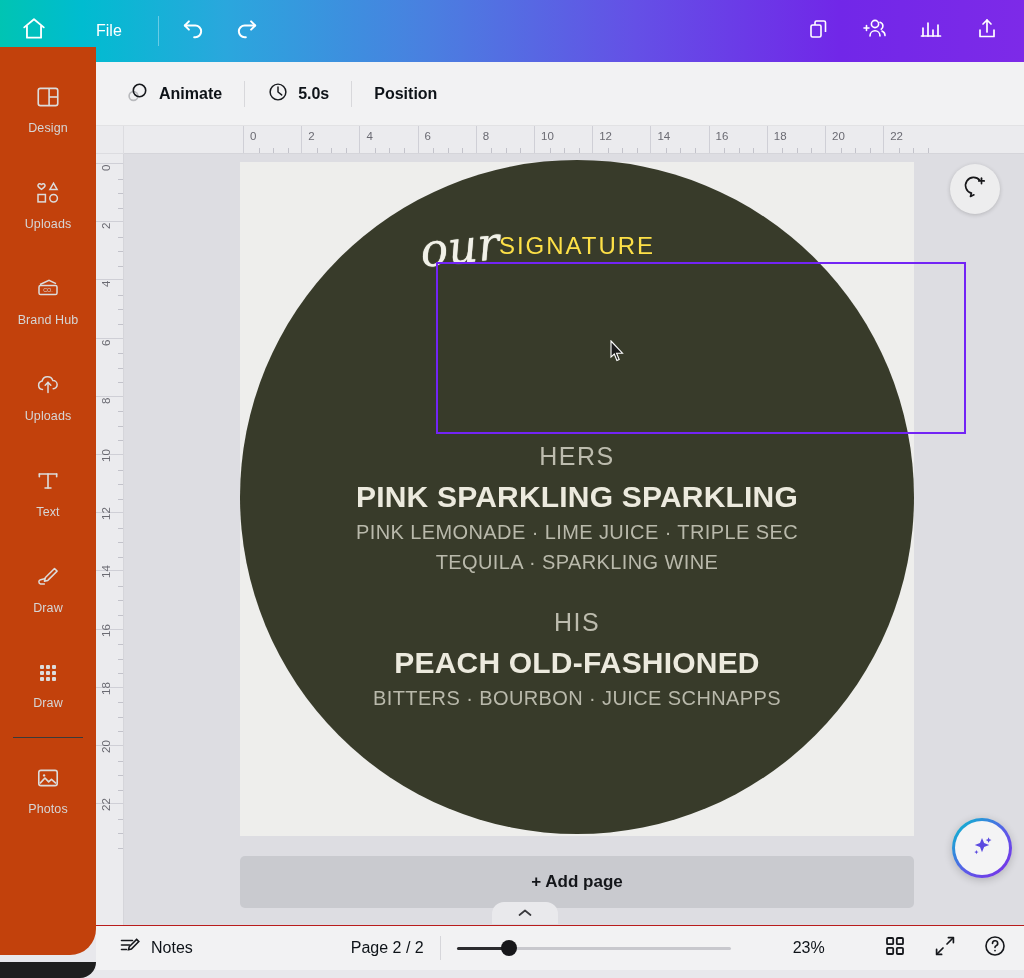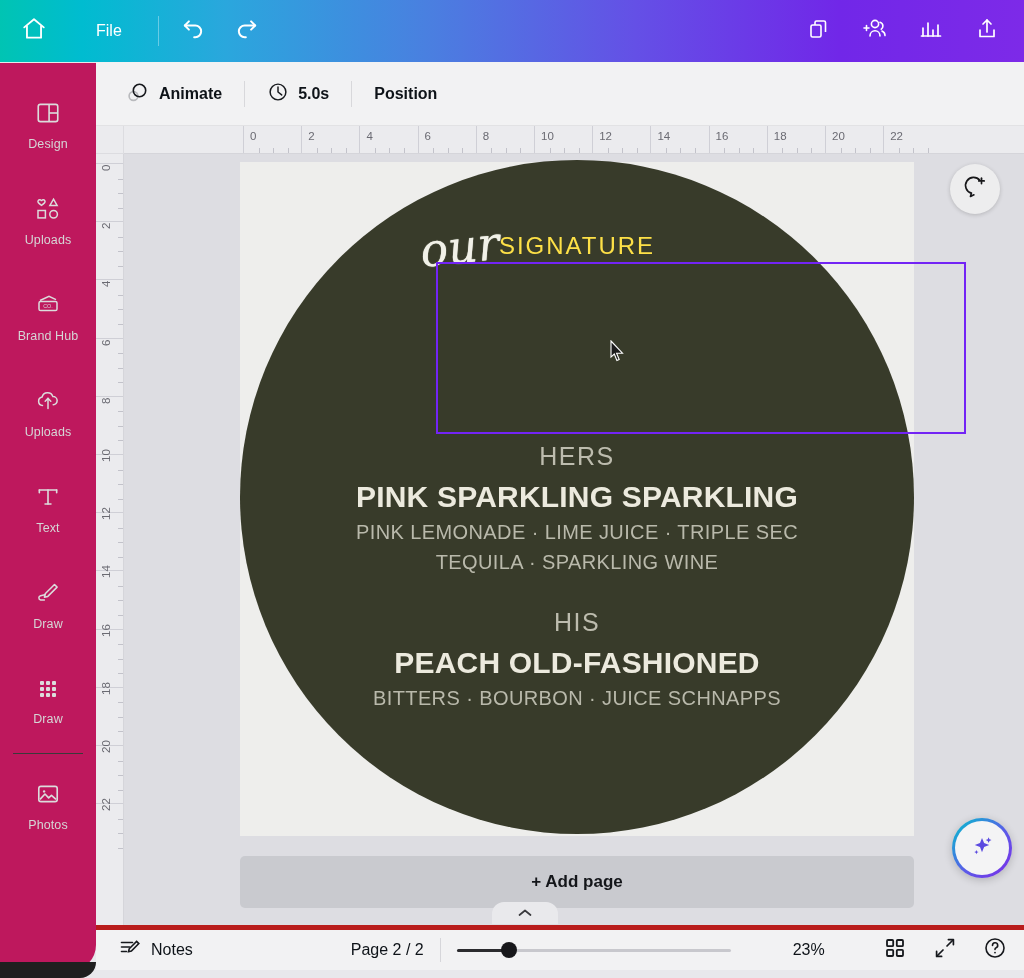--- a/index.html
+++ b/index.html
@@ -29,8 +29,8 @@
 
   
   .sidebar {
-    position: absolute; left: 0; top: 63px; width: 96px; height: 908px;
-    background: #be185d; padding-top: 14px;
+    position: absolute; left: 0; top: 47px; width: 96px; height: 908px;
+    background: #c2410c; padding-top: 14px;
     border-bottom-right-radius: 26px;
   }
   .side-item {

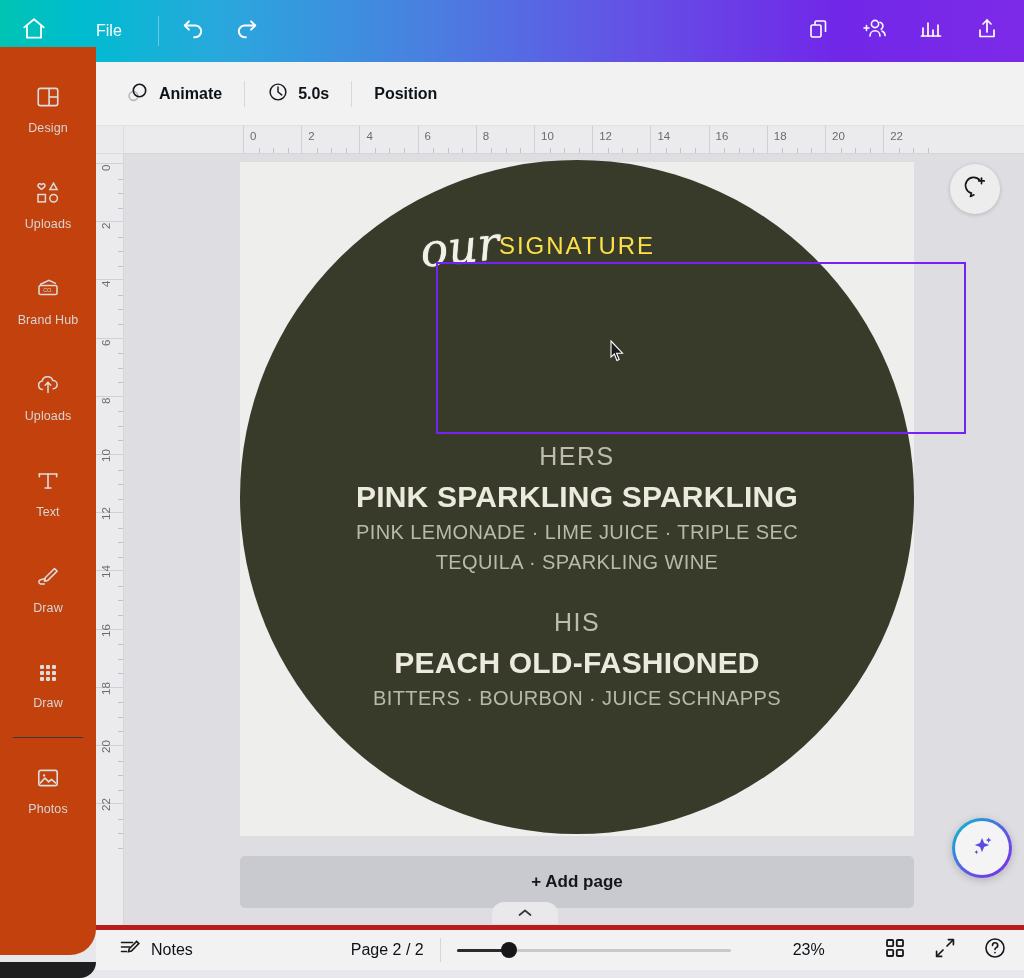--- a/index.html
+++ b/index.html
@@ -134,7 +134,7 @@
   .bottombar {
     position: absolute; left: 96px; top: 925px; width: 928px; height: 45px;
     background: #f2f2f3; display: flex; align-items: center; padding: 0 14px;
-    border-top: 5px solid #b91c1c;
+    border-top: 1px solid #b91c1c;
   }
   .notes-btn { display: flex; align-items: center; gap: 9px; font-size: 16px; color: #0e1318; padding: 6px 8px; border-radius: 5px; }
   .bb-page { font-size: 16px; color: #0e1318; margin-left: 150px; }

